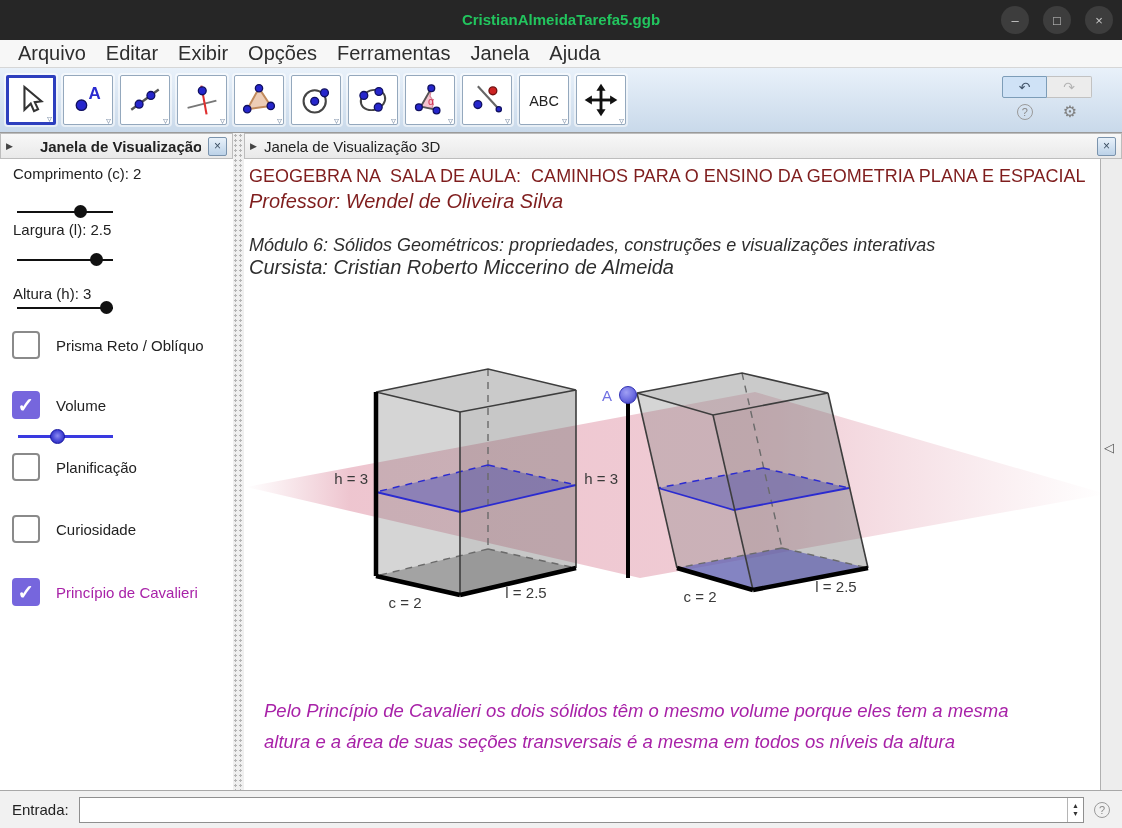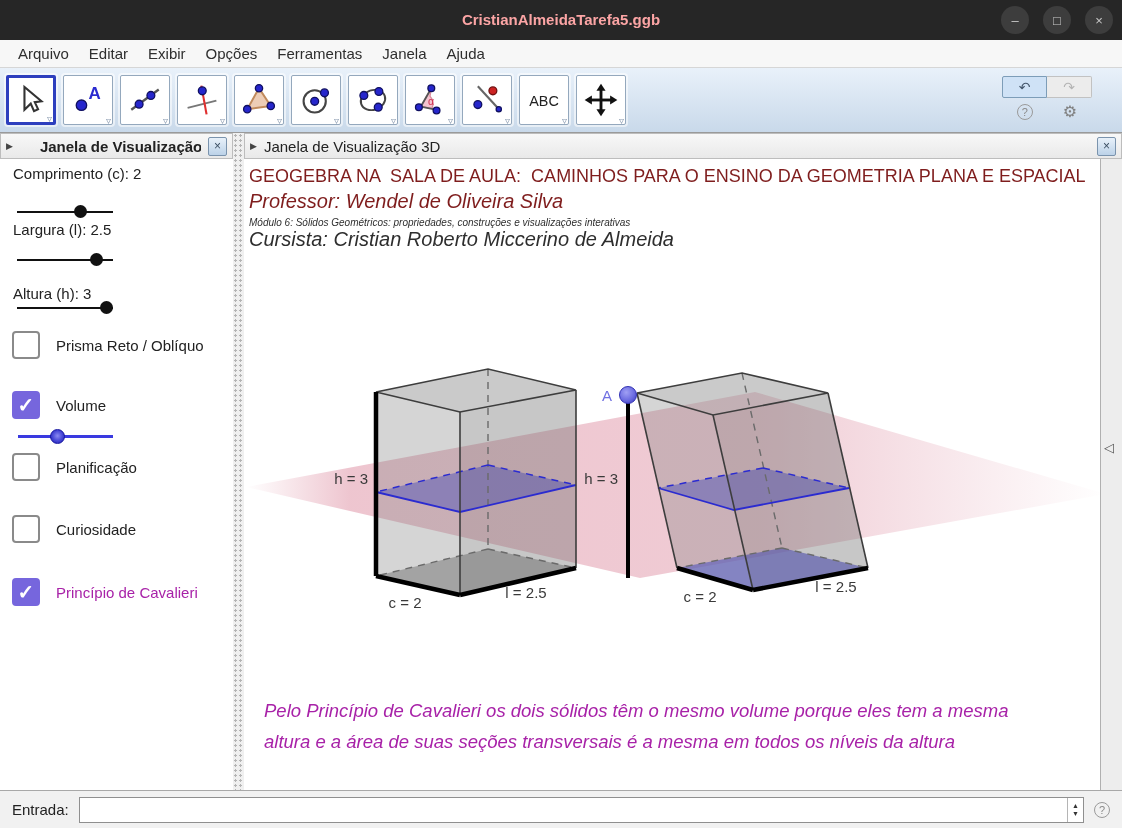--- a/index.html
+++ b/index.html
@@ -9,7 +9,7 @@
   
   .titlebar { position:relative; height:40px; background:#262626; }
   .titlebar .title { position:absolute; left:0; right:0; top:0; height:56px; line-height:40px;
-     text-align:center; color:#fca5a5; font-size:15px; font-weight:bold; }
+     text-align:center; color:#22c55e; font-size:15px; font-weight:bold; }
   .winbtns { position:absolute; right:9px; top:6px; display:flex; gap:14px; }
   .winbtn { width:28px; height:28px; border-radius:50%; background:#3d3d3d; color:#c9c9c9;
      font-size:13px; display:flex; align-items:center; justify-content:center; cursor:default; }

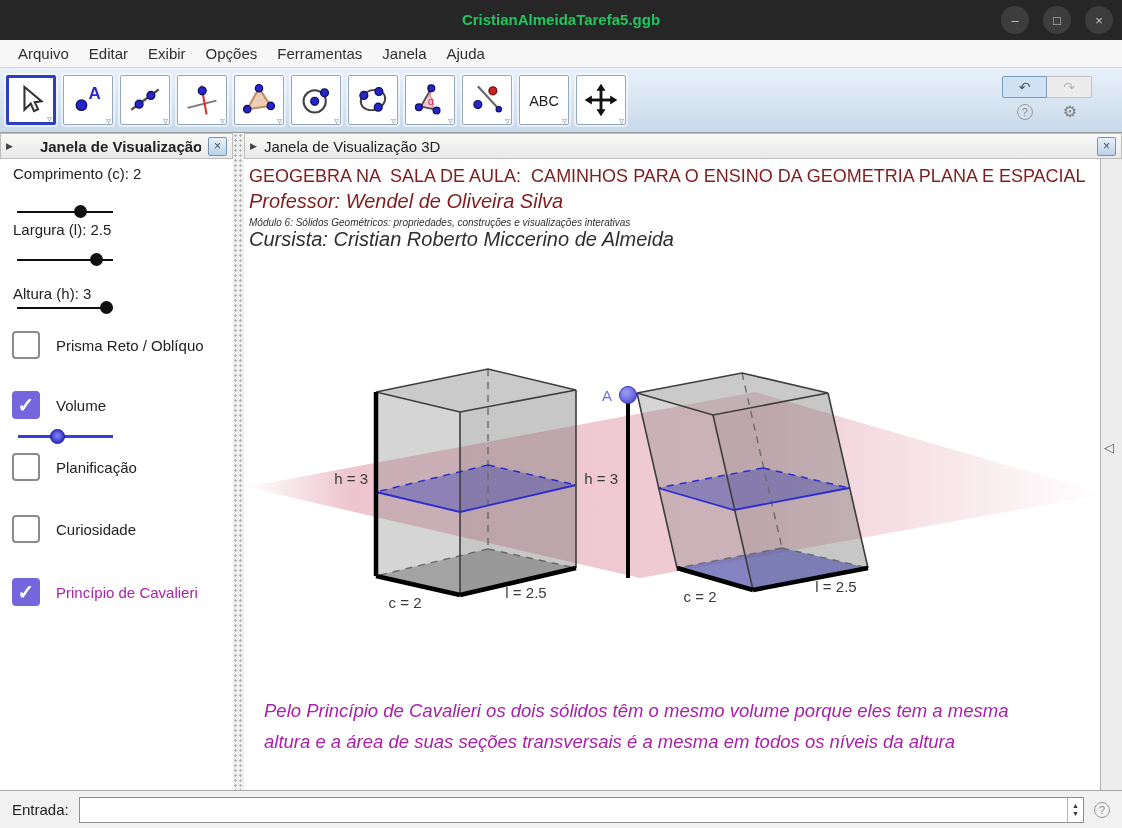--- a/index.html
+++ b/index.html
@@ -17,7 +17,7 @@
   
   .menubar { height:28px; background:#f7f7f7; border-bottom:1px solid #d6d6d6; display:flex;
      align-items:center; padding-left:8px; }
-  .menu-item { padding:4px 10px; font-size:15px; color:#2e2e2e; }
+  .menu-item { padding:4px 10px; font-size:20px; color:#2e2e2e; }
 
   
   .toolbar { position:relative; height:65px; background:linear-gradient(#e9f1fa,#c9d9ea);

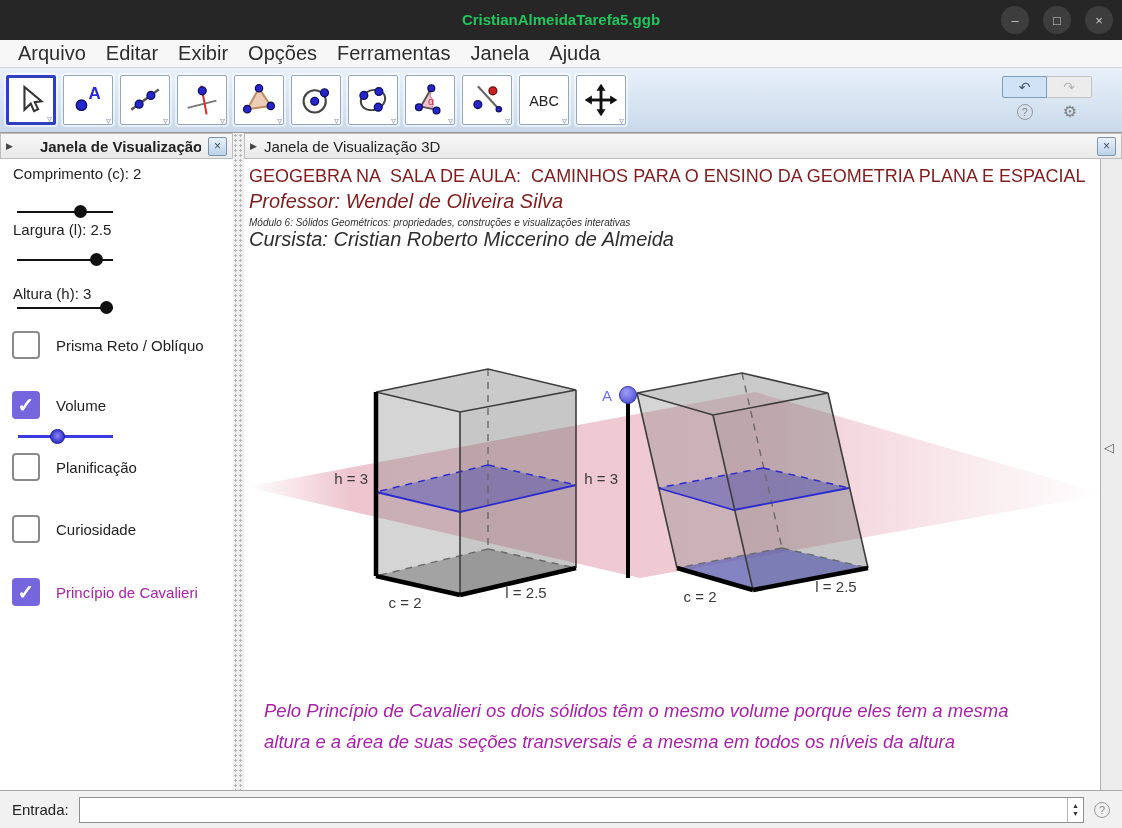--- a/index.html
+++ b/index.html
@@ -78,7 +78,7 @@
   .heading { position:absolute; left:5px; top:7px; }
   .h-l1 { font-size:18px; font-weight:normal; color:#7f1d1d; white-space:pre; }
   .h-l2 { font-size:20px; font-style:italic; color:#7f1d1d; margin-top:3px; }
-  .h-l3 { font-size:10px; font-style:italic; color:#2e2e2e; margin-top:4px; }
+  .h-l3 { font-size:18px; font-style:italic; color:#2e2e2e; margin-top:22px; }
   .h-l4 { font-size:20px; font-style:italic; color:#2e2e2e; }
   .caption { position:absolute; left:20px; top:536px; font-size:18.5px; font-style:italic;
      color:#a822a8; line-height:31px; white-space:nowrap; }

